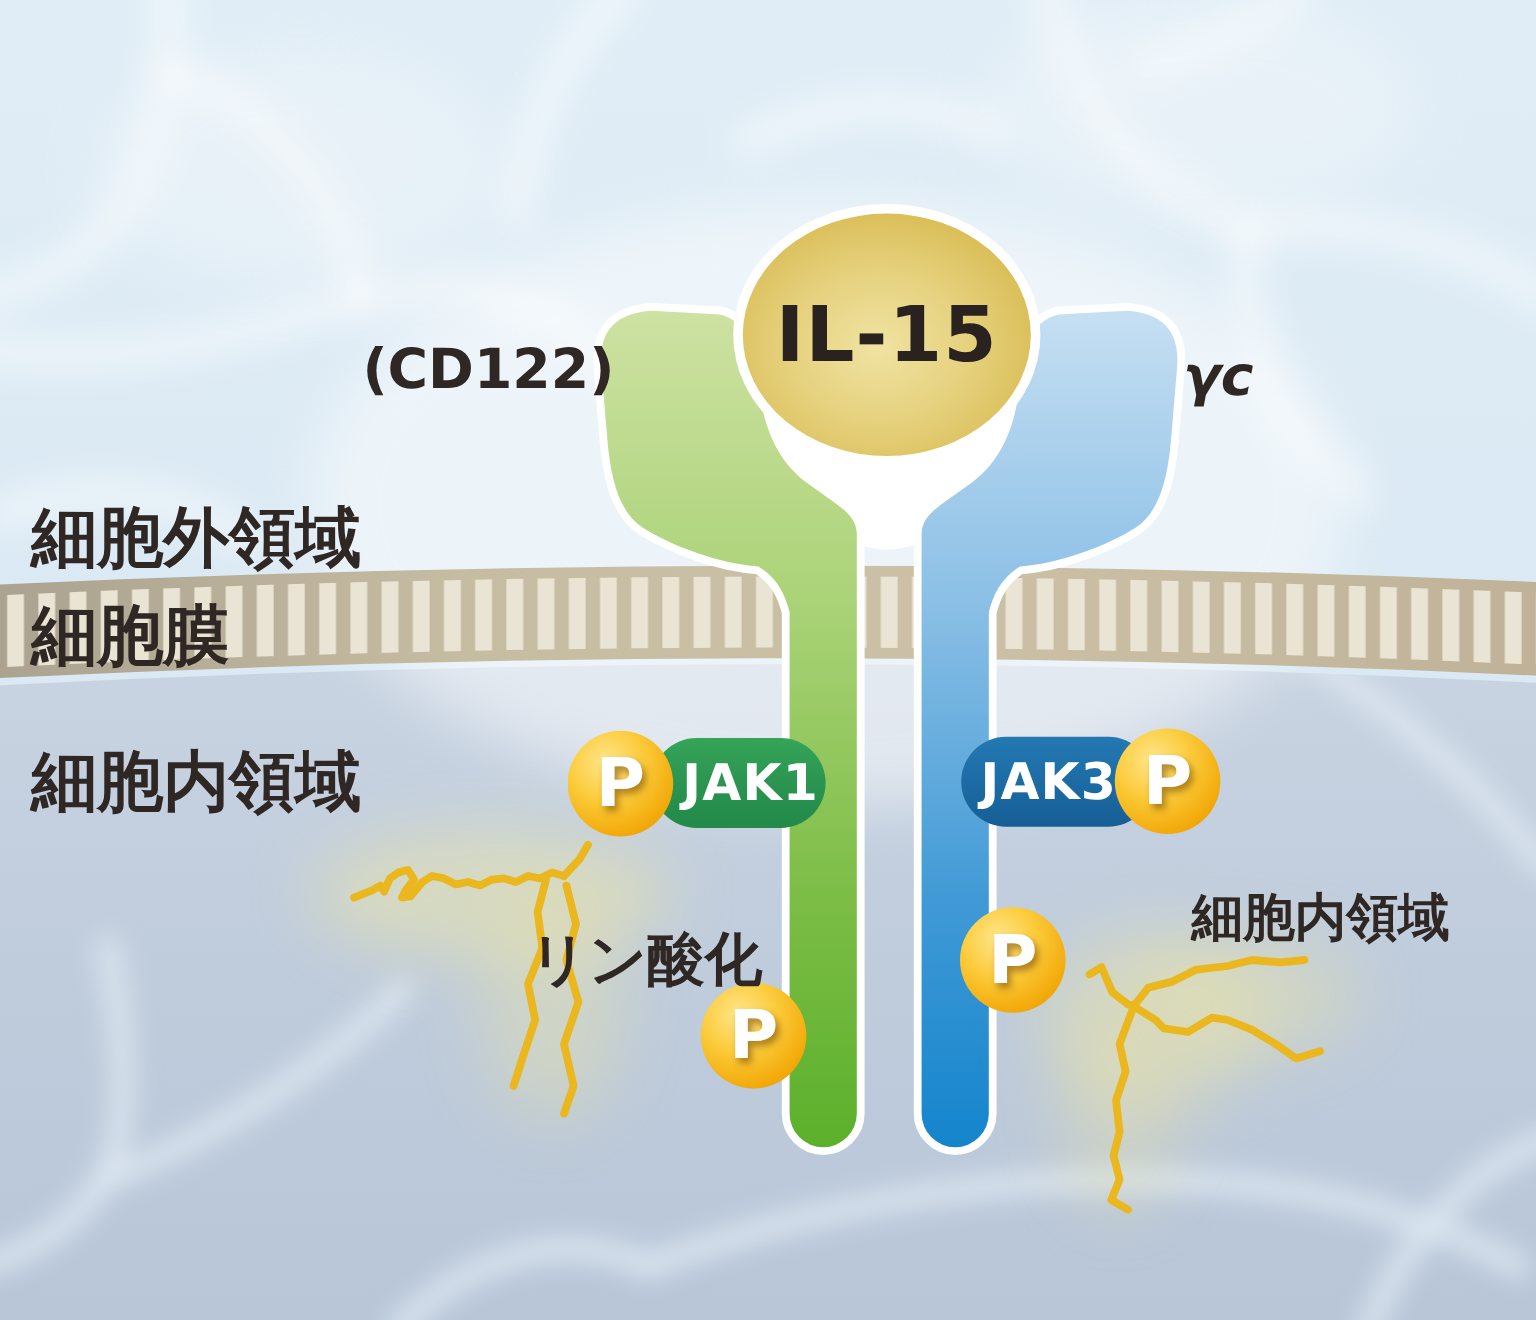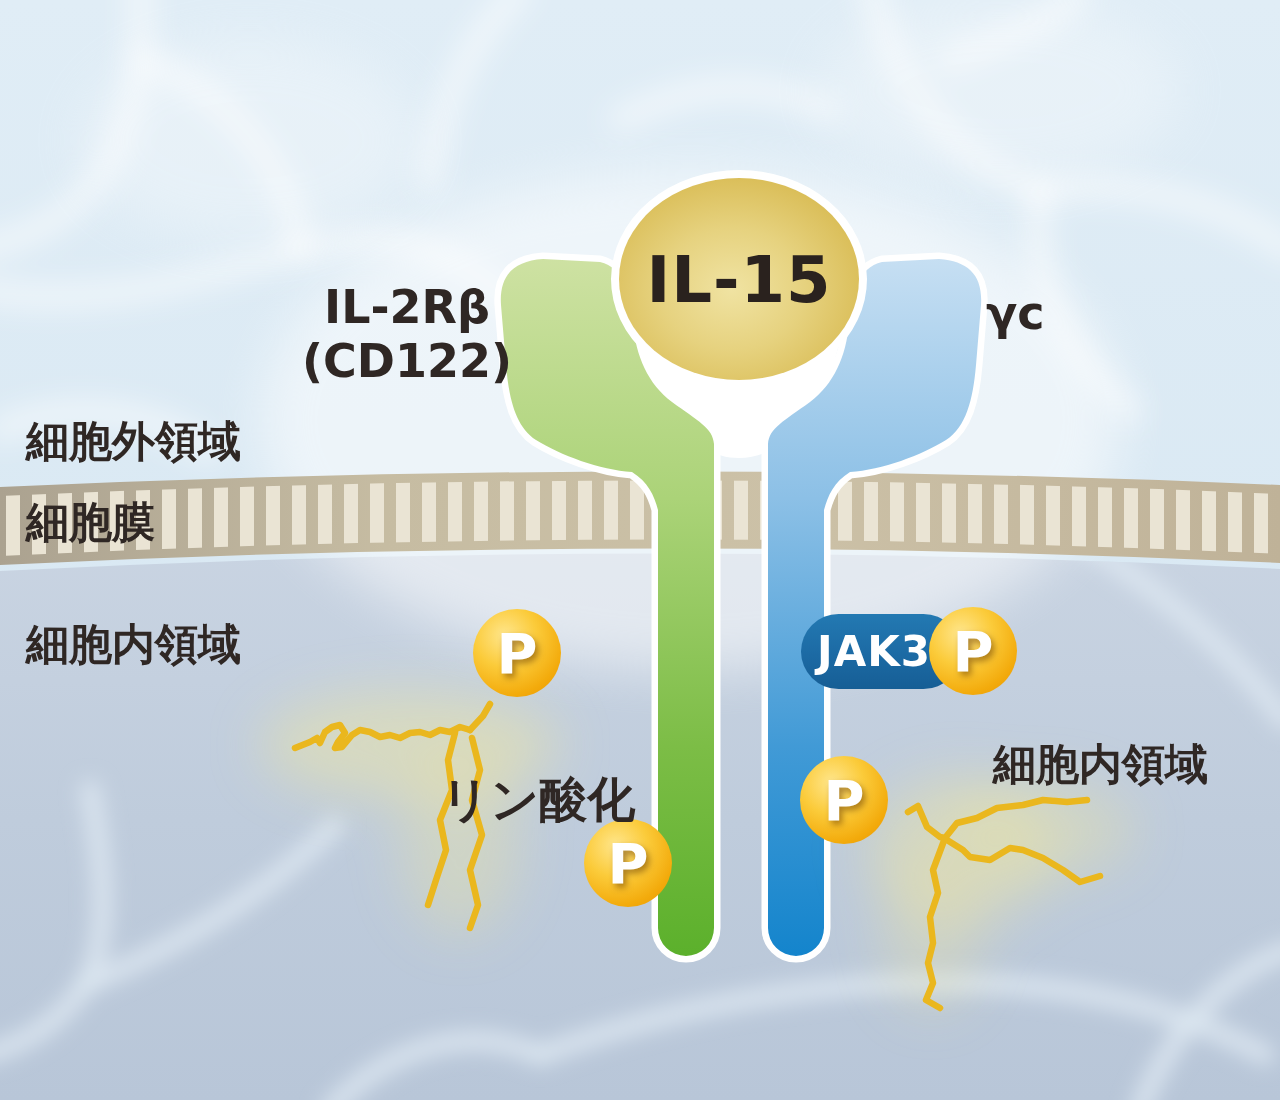--- a/index.html
+++ b/index.html
@@ -189,7 +189,6 @@
   <div class="il15">IL-15</div>
 
   <div class="recblock lbl recname" style="left:282px;top:280px;width:250px;">
-    <div>IL-2Rβ</div>
     <div>(CD122)</div>
   </div>
   <div class="recblock right lbl recname" style="left:986px;top:286px;width:260px;">

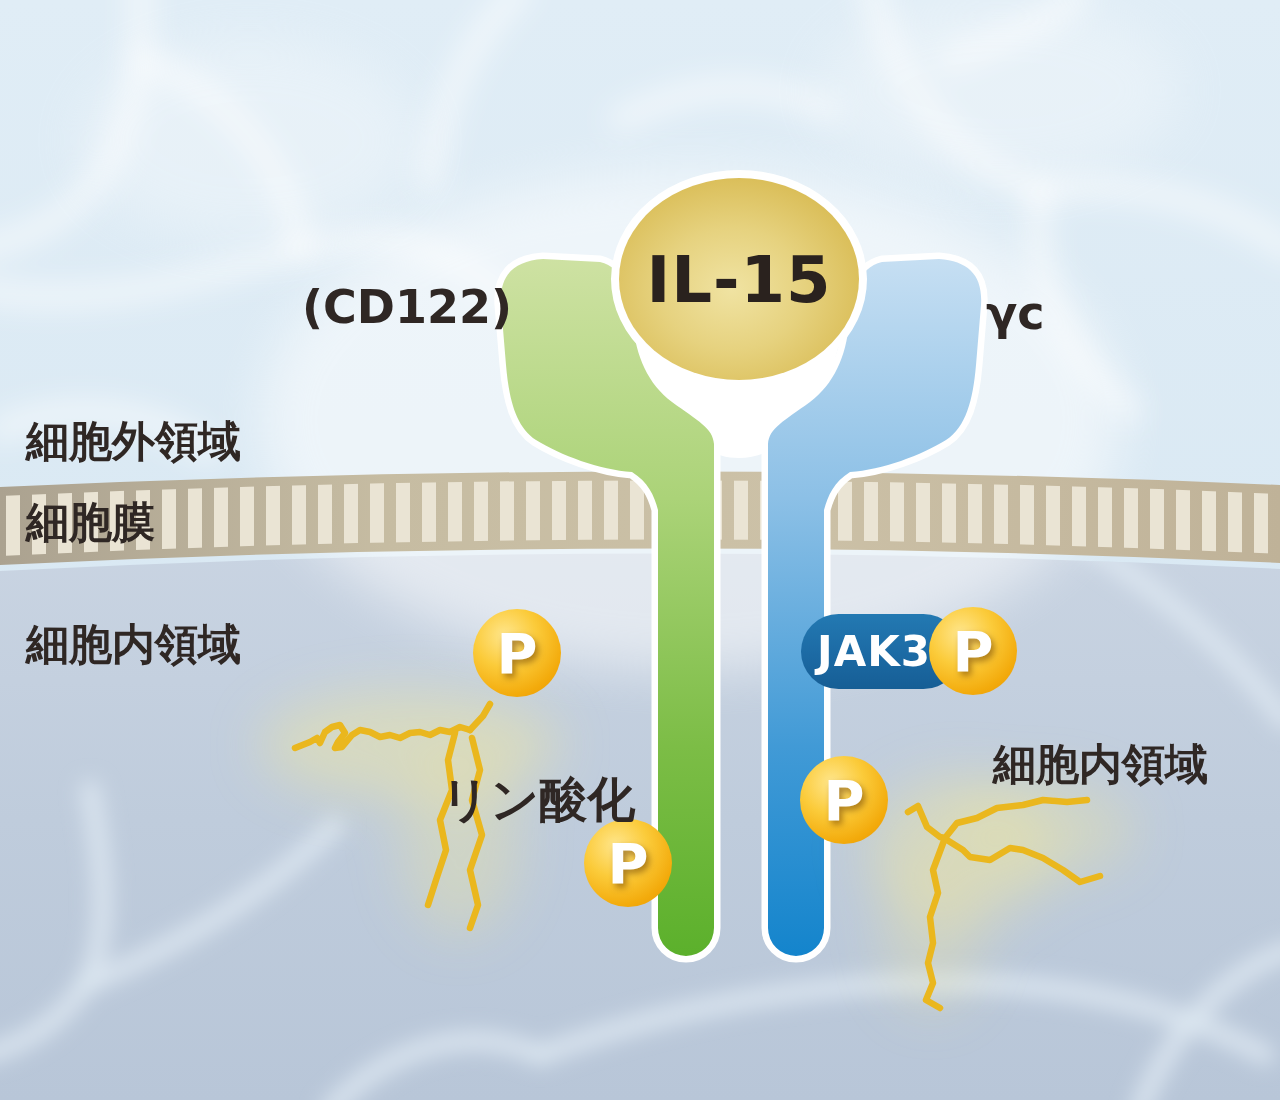--- a/index.html
+++ b/index.html
@@ -191,7 +191,7 @@
   <div class="recblock lbl recname" style="left:282px;top:280px;width:250px;">
     <div>(CD122)</div>
   </div>
-  <div class="recblock right lbl recname" style="left:986px;top:286px;width:260px;">
+  <div class="recblock right lbl recname" style="left:986px;top:286px;width:260px;font-style:italic;">
     <div>γc</div>
   </div>
 

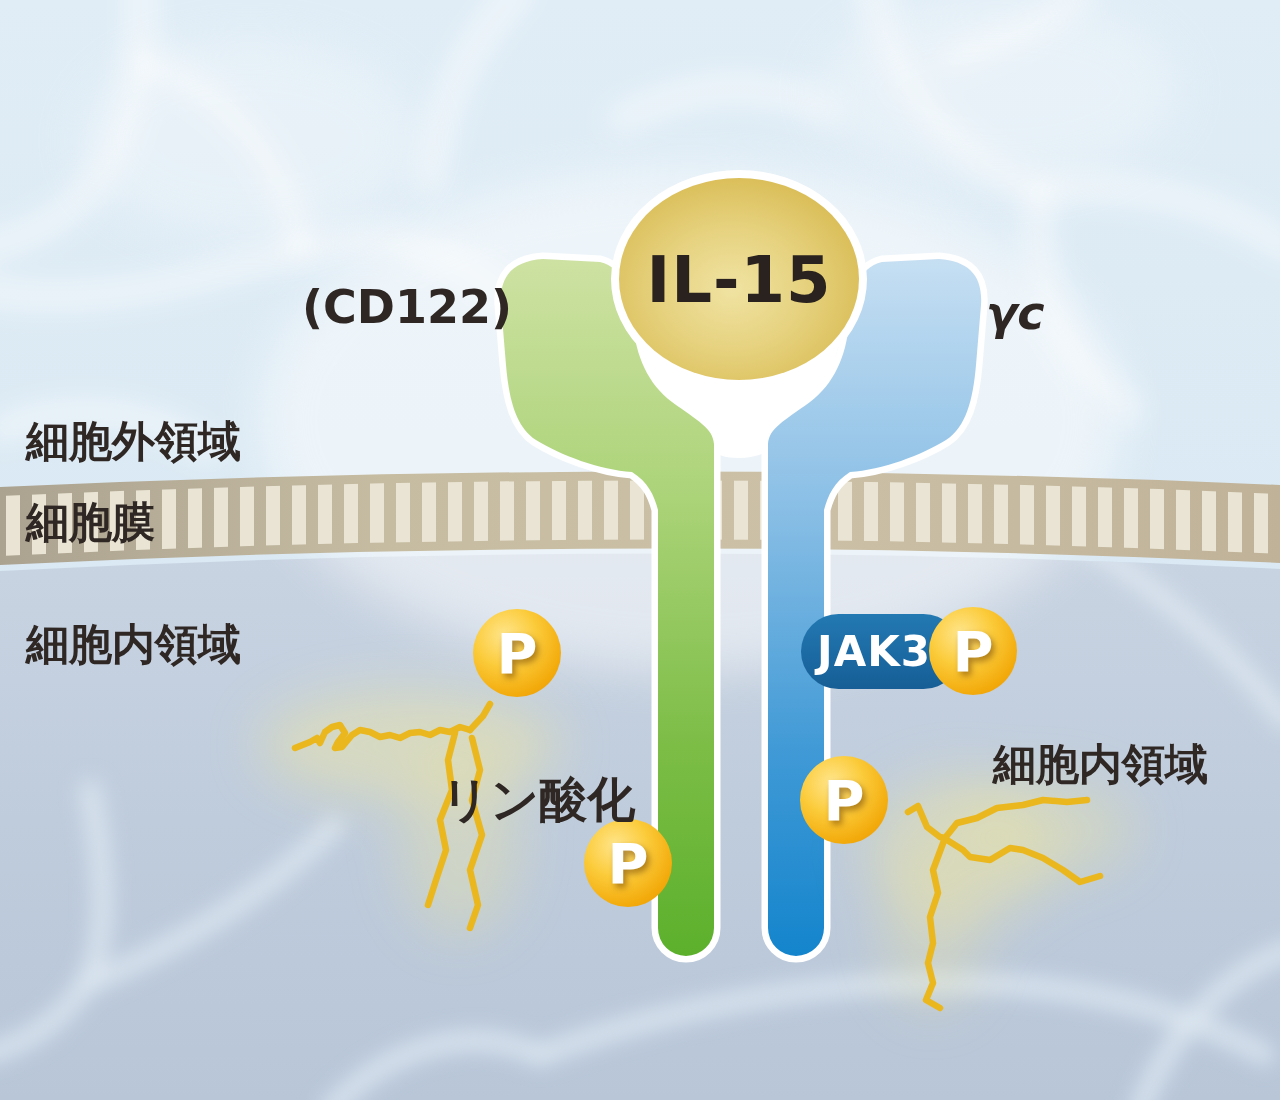--- a/index.html
+++ b/index.html
@@ -9,7 +9,7 @@
   }
   #stage svg.canvas{position:absolute;left:0;top:0;}
   .lbl{position:absolute;color:#2f2724;font-weight:700;line-height:1.18;white-space:nowrap;}
-  .lbl.big{font-size:43px;}
+  .lbl.big{font-size:55px;}
   .lbl.recname{font-size:46px;}
   .il15{
     position:absolute;left:619px;top:240px;width:240px;height:80px;

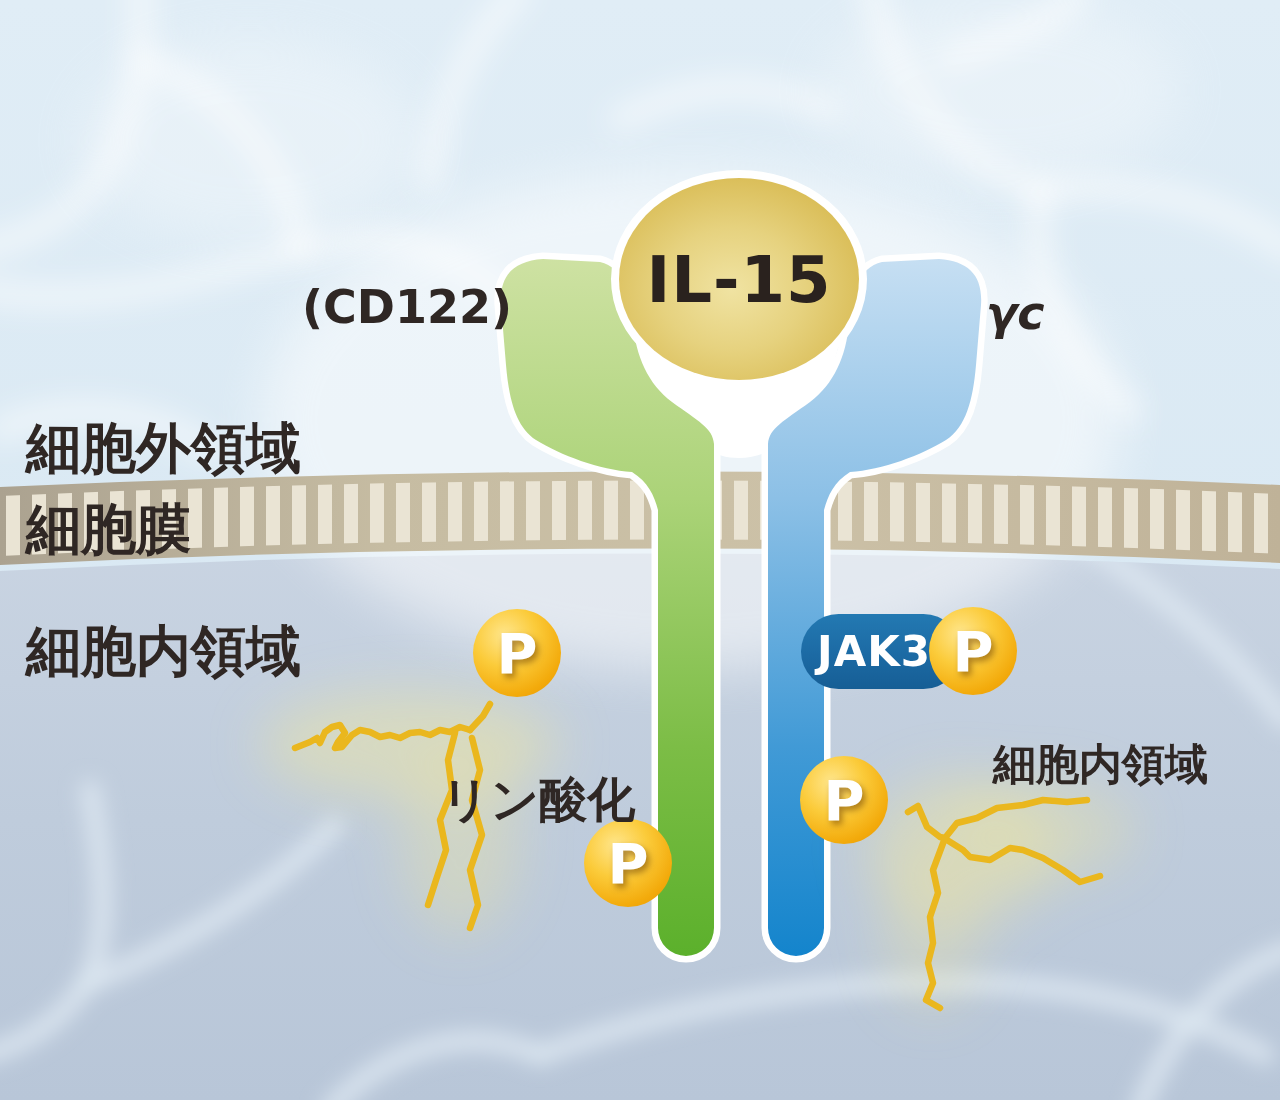--- a/index.html
+++ b/index.html
@@ -199,6 +199,7 @@
   <div class="lbl big" style="left:26px;top:497px;">細胞膜</div>
   <div class="lbl big" style="left:26px;top:581px;margin-top:38px;">細胞内領域</div>
 
+  <div class="pill jak1">JAK1</div>
   <div class="pill jak3">JAK3</div>
 
   <div class="pcirc" style="left:473px;top:609px;">P</div>

